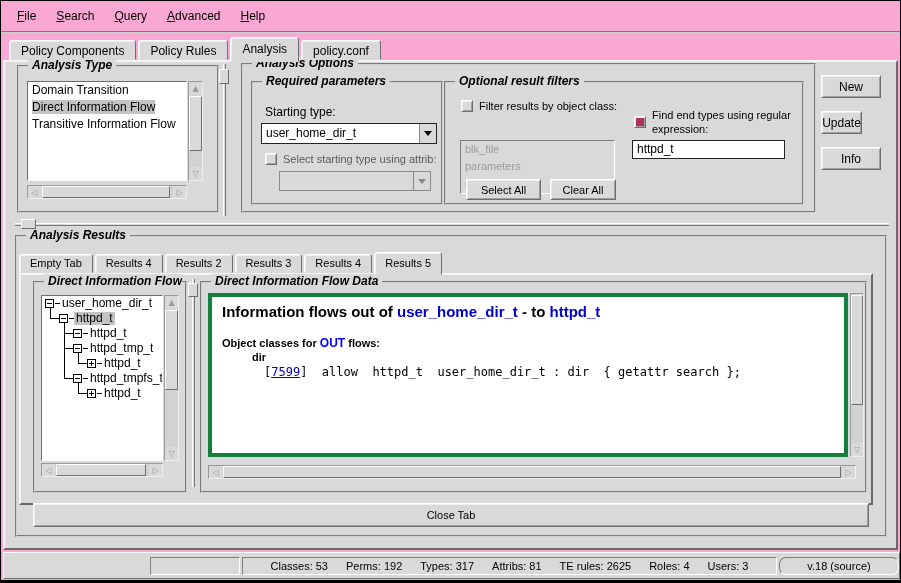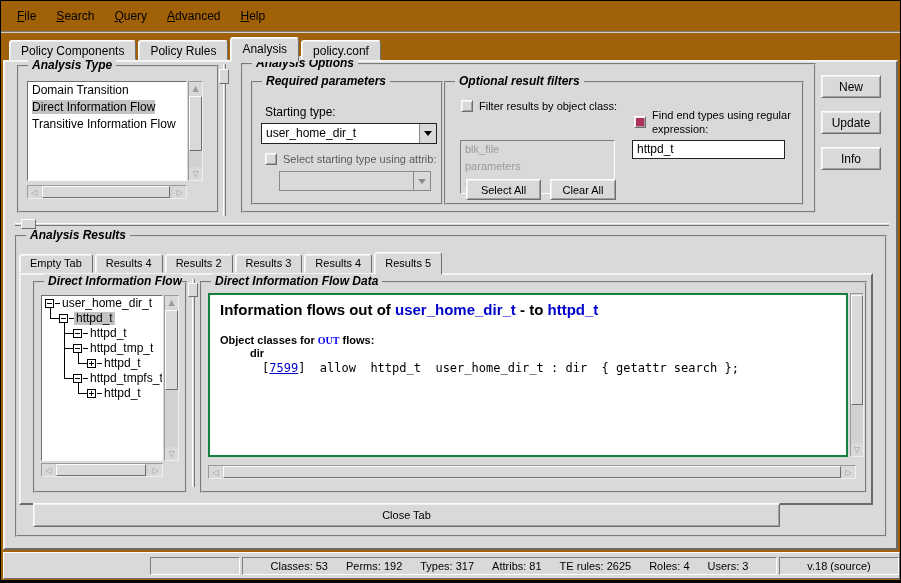--- a/index.html
+++ b/index.html
@@ -5,7 +5,7 @@
   html,body{margin:0;padding:0;background:#b0b0b0;}
   *{box-sizing:border-box;}
   .window{
-    position:relative;width:901px;height:583px;background:#a16207;
+    position:relative;width:901px;height:583px;background:#f9a8d4;
     border:1px solid #000;border-bottom:3px solid #000;overflow:hidden;
     font-family:"Liberation Sans","DejaVu Sans",sans-serif;color:#000;
   }

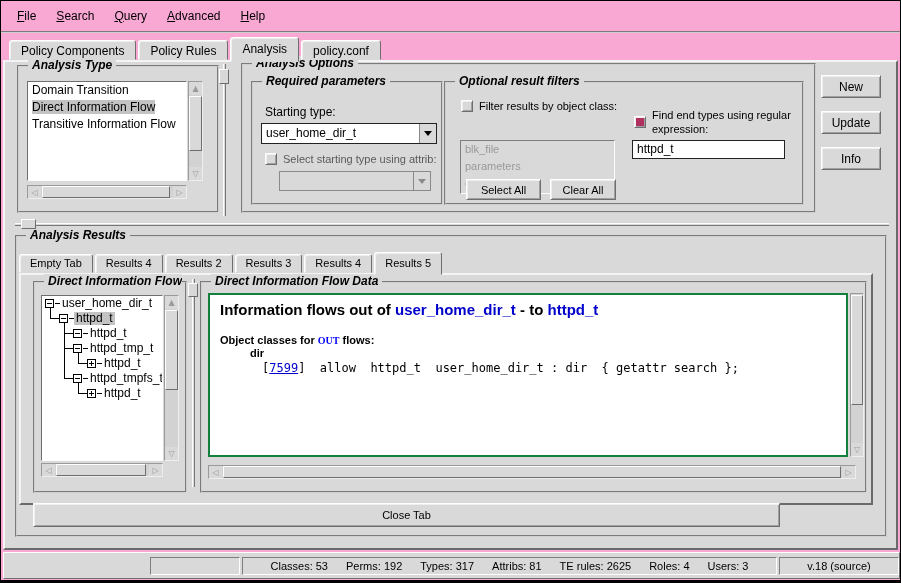--- a/index.html
+++ b/index.html
@@ -180,7 +180,7 @@
     </div>
 
     <div class="btn" style="left:816px;top:13px;width:60px;height:23px;">New</div>
-    <div class="btn" style="left:816px;top:49px;width:60px;height:23px;">Update</div>
+    <div class="btn" style="left:816px;top:49px;width:41px;height:23px;">Update</div>
     <div class="btn" style="left:816px;top:85px;width:60px;height:23px;">Info</div>
 
     <div class="sash-h" style="left:10px;top:161px;width:874px;"></div>

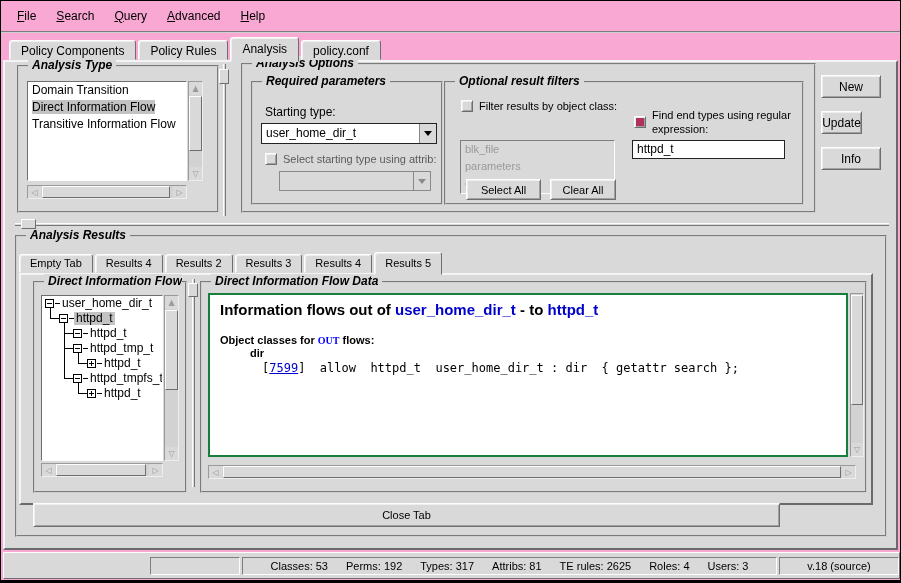--- a/index.html
+++ b/index.html
@@ -81,7 +81,7 @@
   .tlabel{position:absolute;top:1px;line-height:13px;white-space:nowrap;padding:0 2px;}
   .tlabel.sel{background:#c3c3c3;}
   
-  .textw{position:absolute;background:#fff;border:2px solid #15803d;overflow:hidden;padding:6px 0 0 10px;}
+  .textw{position:absolute;background:#fff;border:4px solid #15803d;overflow:hidden;padding:6px 0 0 10px;}
   .tw-header{font-size:15px;font-weight:bold;white-space:pre;}
   .tw-classes{margin-top:16px;font-size:11px;font-weight:bold;white-space:pre;display:flex;align-items:center;}
   .tw-out{font-size:10px;color:#0000ff;font-family:Liberation Serif, serif;}

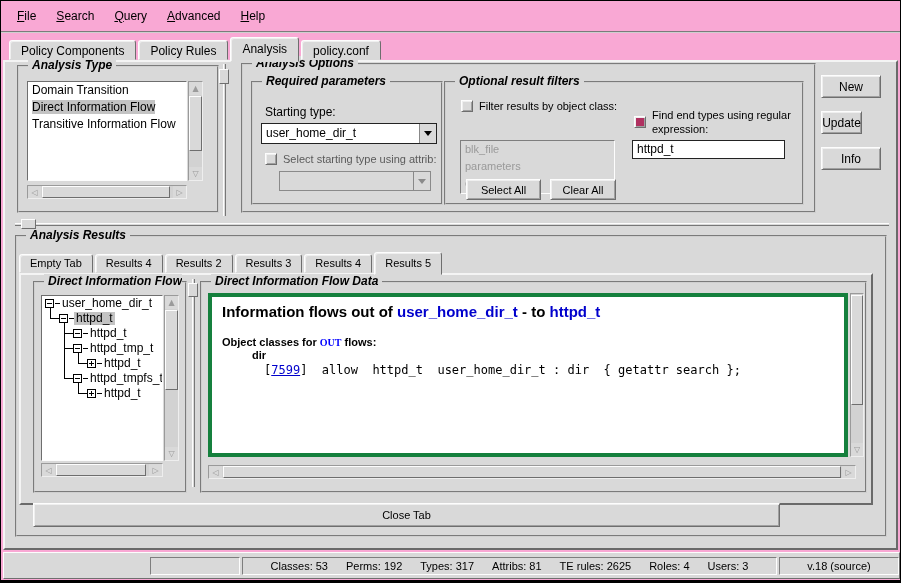--- a/index.html
+++ b/index.html
@@ -84,7 +84,7 @@
   .textw{position:absolute;background:#fff;border:4px solid #15803d;overflow:hidden;padding:6px 0 0 10px;}
   .tw-header{font-size:15px;font-weight:bold;white-space:pre;}
   .tw-classes{margin-top:16px;font-size:11px;font-weight:bold;white-space:pre;display:flex;align-items:center;}
-  .tw-out{font-size:10px;color:#0000ff;font-family:Liberation Serif, serif;}
+  .tw-out{font-size:12px;color:#0000ff;}
   .tw-dir{font-size:11px;font-weight:bold;margin:1px 0 0 30px;}
   .tw-rule{font-family:"DejaVu Sans Mono",monospace;font-size:12px;margin:2px 0 0 42px;white-space:pre;}
   .blue{color:#0000cc;}

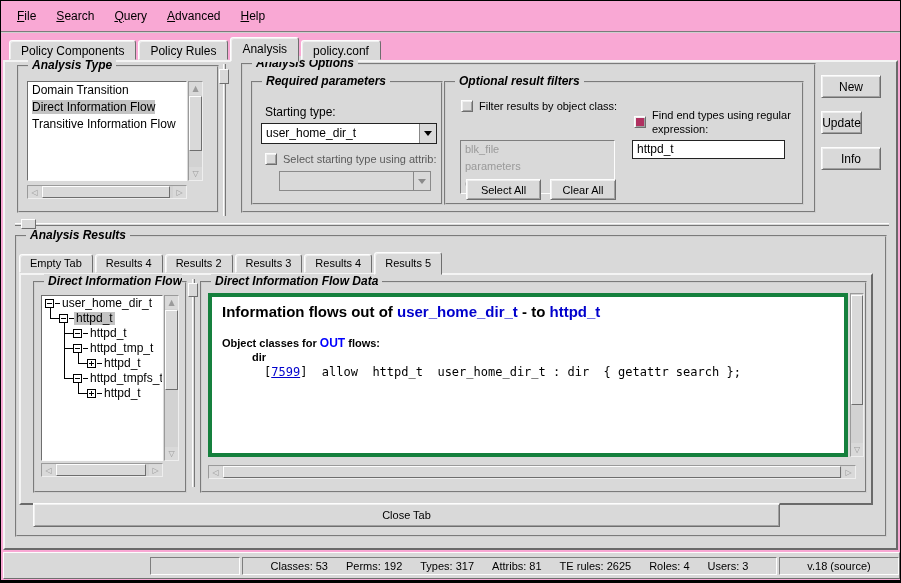--- a/index.html
+++ b/index.html
@@ -309,7 +309,7 @@
         </div>
       </div>
 
-      <div class="btn" style="left:16px;top:266px;width:747px;height:24px;font-size:11px;">Close Tab</div>
+      <div class="btn" style="left:16px;top:266px;width:836px;height:24px;font-size:11px;">Close Tab</div>
     </div>
   </div>
 

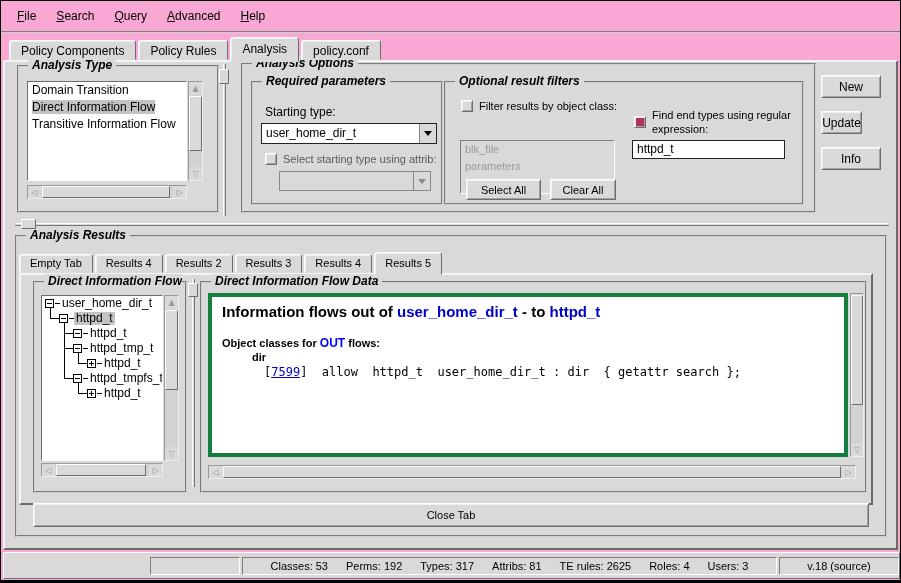--- a/index.html
+++ b/index.html
@@ -324,7 +324,7 @@
         <span>Roles: 4</span>
         <span>Users: 3</span>
       </div>
-    <div class="sbox" style="left:775px;width:120px;">v.18 (source)</div>
+    <div class="sbox" style="left:775px;width:120px;border-radius:7px;">v.18 (source)</div>
   </div>
 </div>
 

